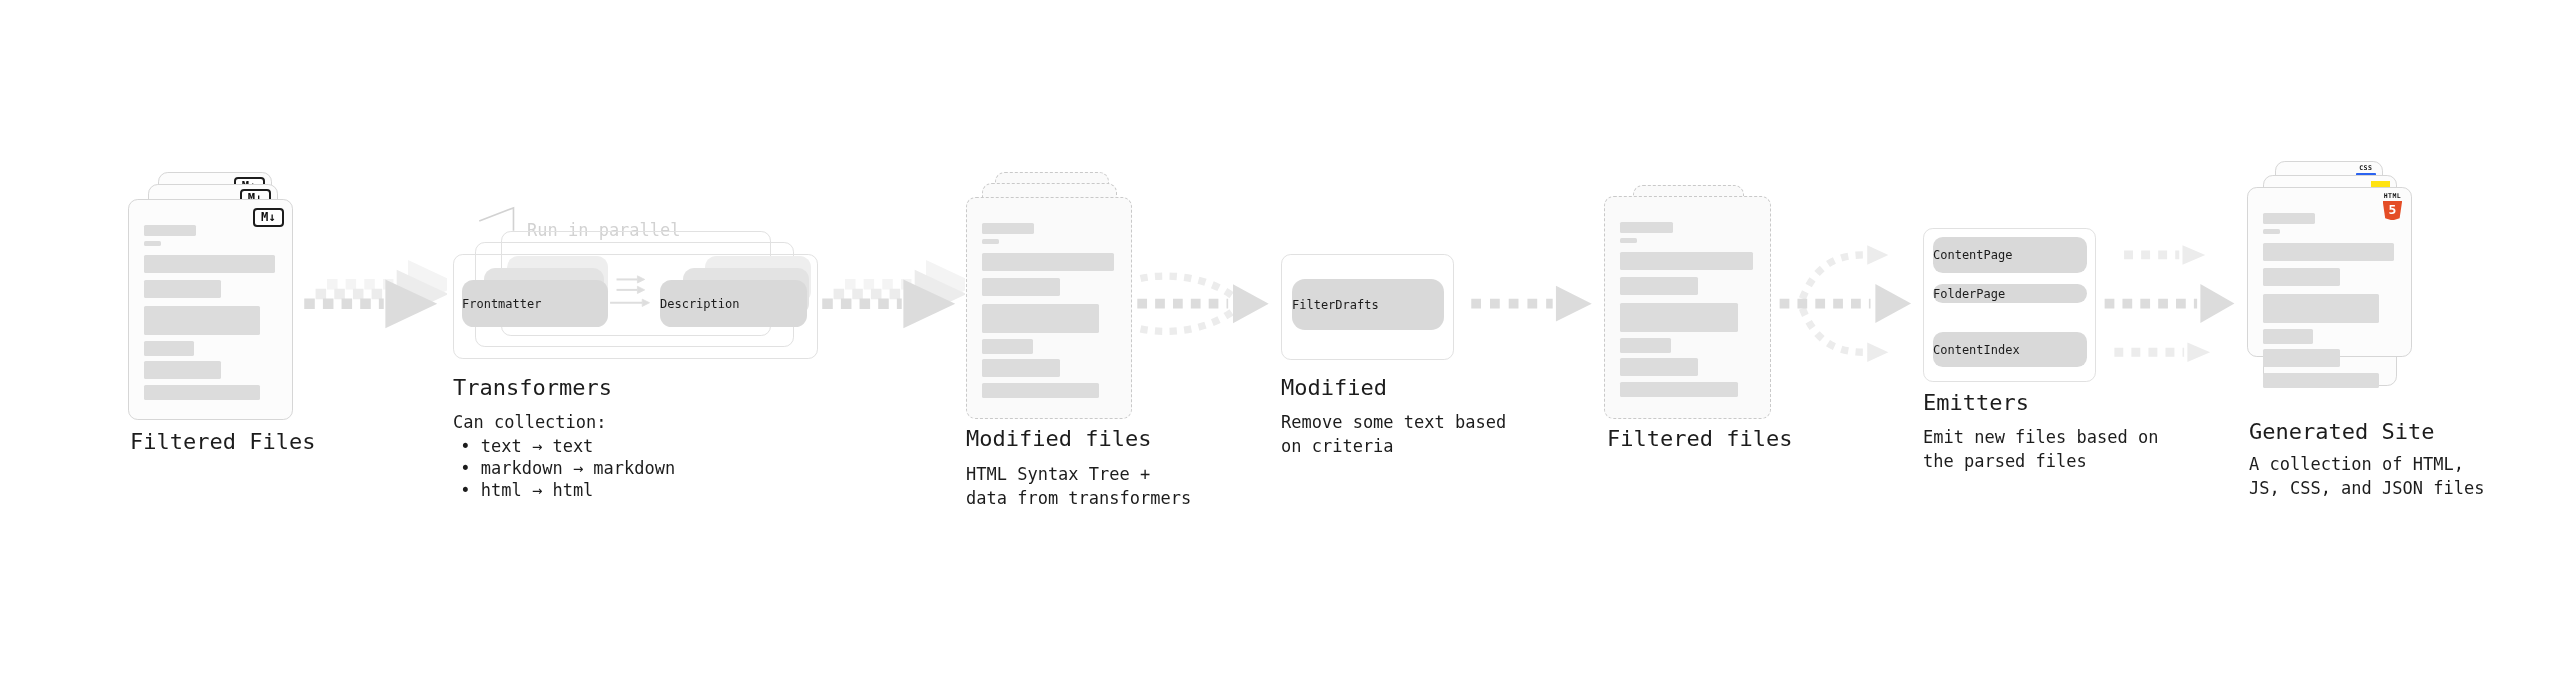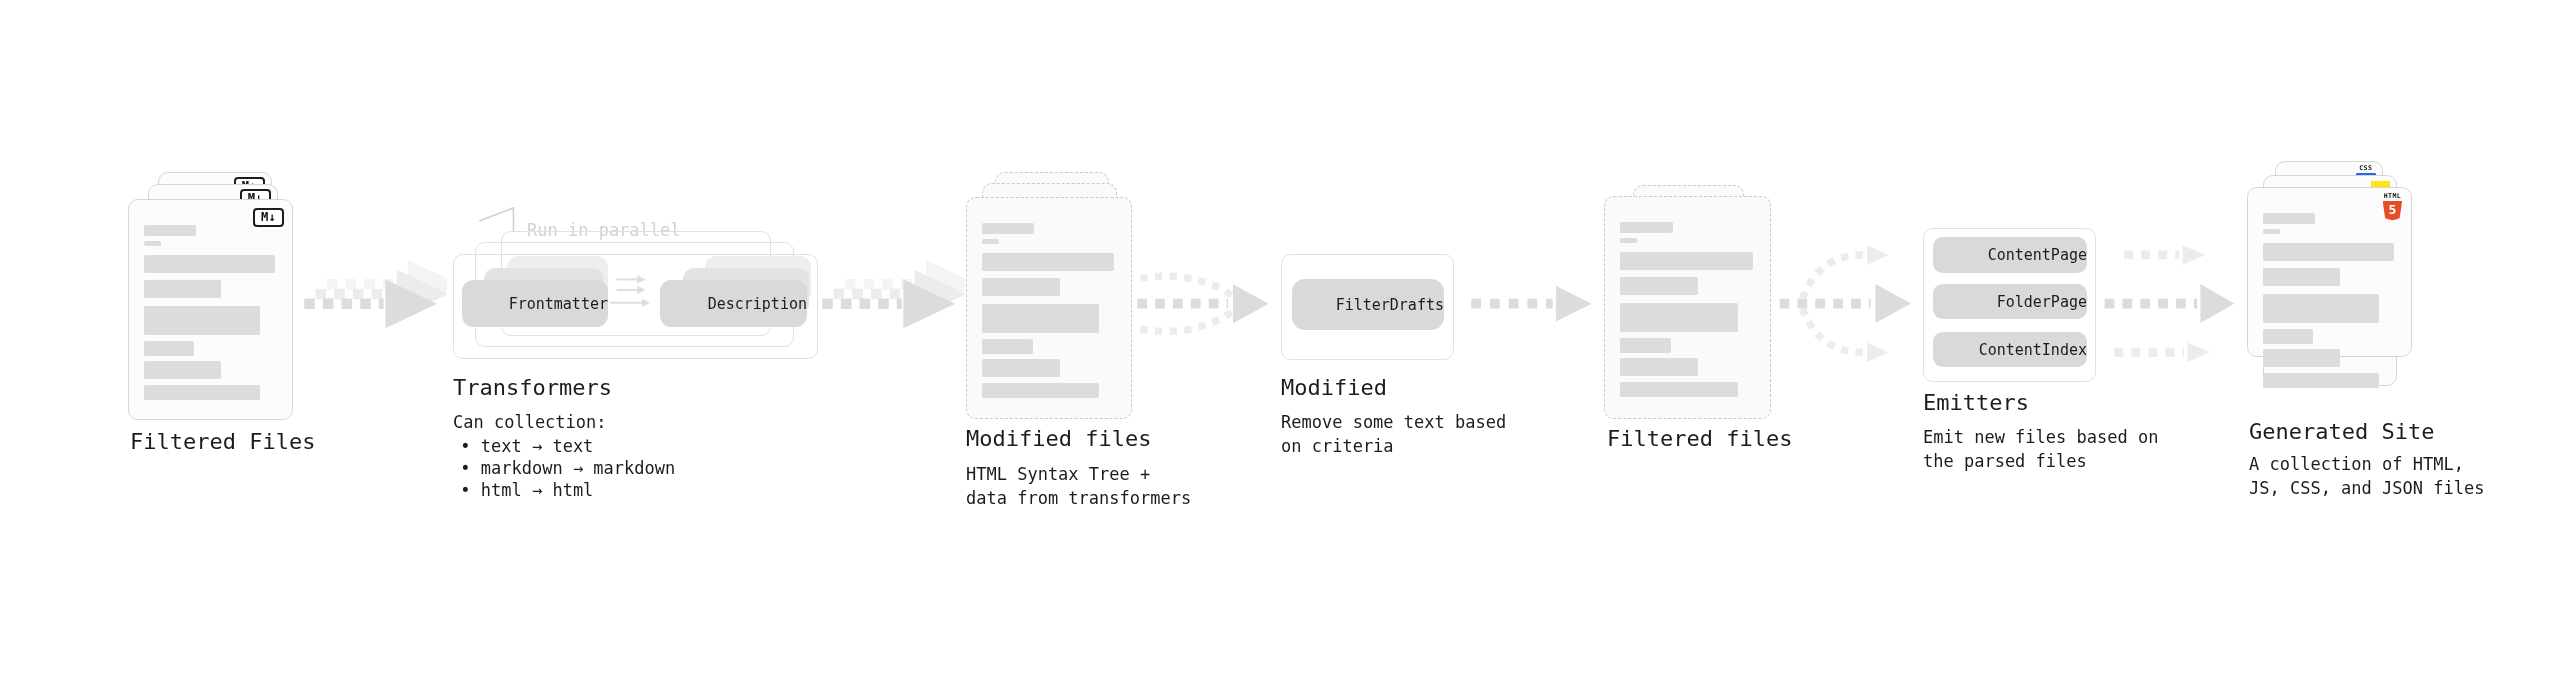--- a/index.html
+++ b/index.html
@@ -27,7 +27,7 @@
   .stage-desc div:first-child{margin-bottom:2.4px}
   .container-box{position:absolute;border:1.6px solid var(--box-border);border-radius:9.8px;background:transparent}
   .pill{position:absolute;background:var(--pill);border-radius:11.4px;display:flex;align-items:center;
-    justify-content:flex-end;font-size:15px;color:var(--text);white-space:nowrap;z-index:3}
+    justify-content:flex-start;font-size:12px;color:var(--text);white-space:nowrap;z-index:3}
   .pill.back1{background:var(--pill-mid);z-index:2}
   .pill.back2{background:var(--pill-light);z-index:2}
   .annotation{position:absolute;font-size:17px;color:var(--muted);white-space:nowrap}

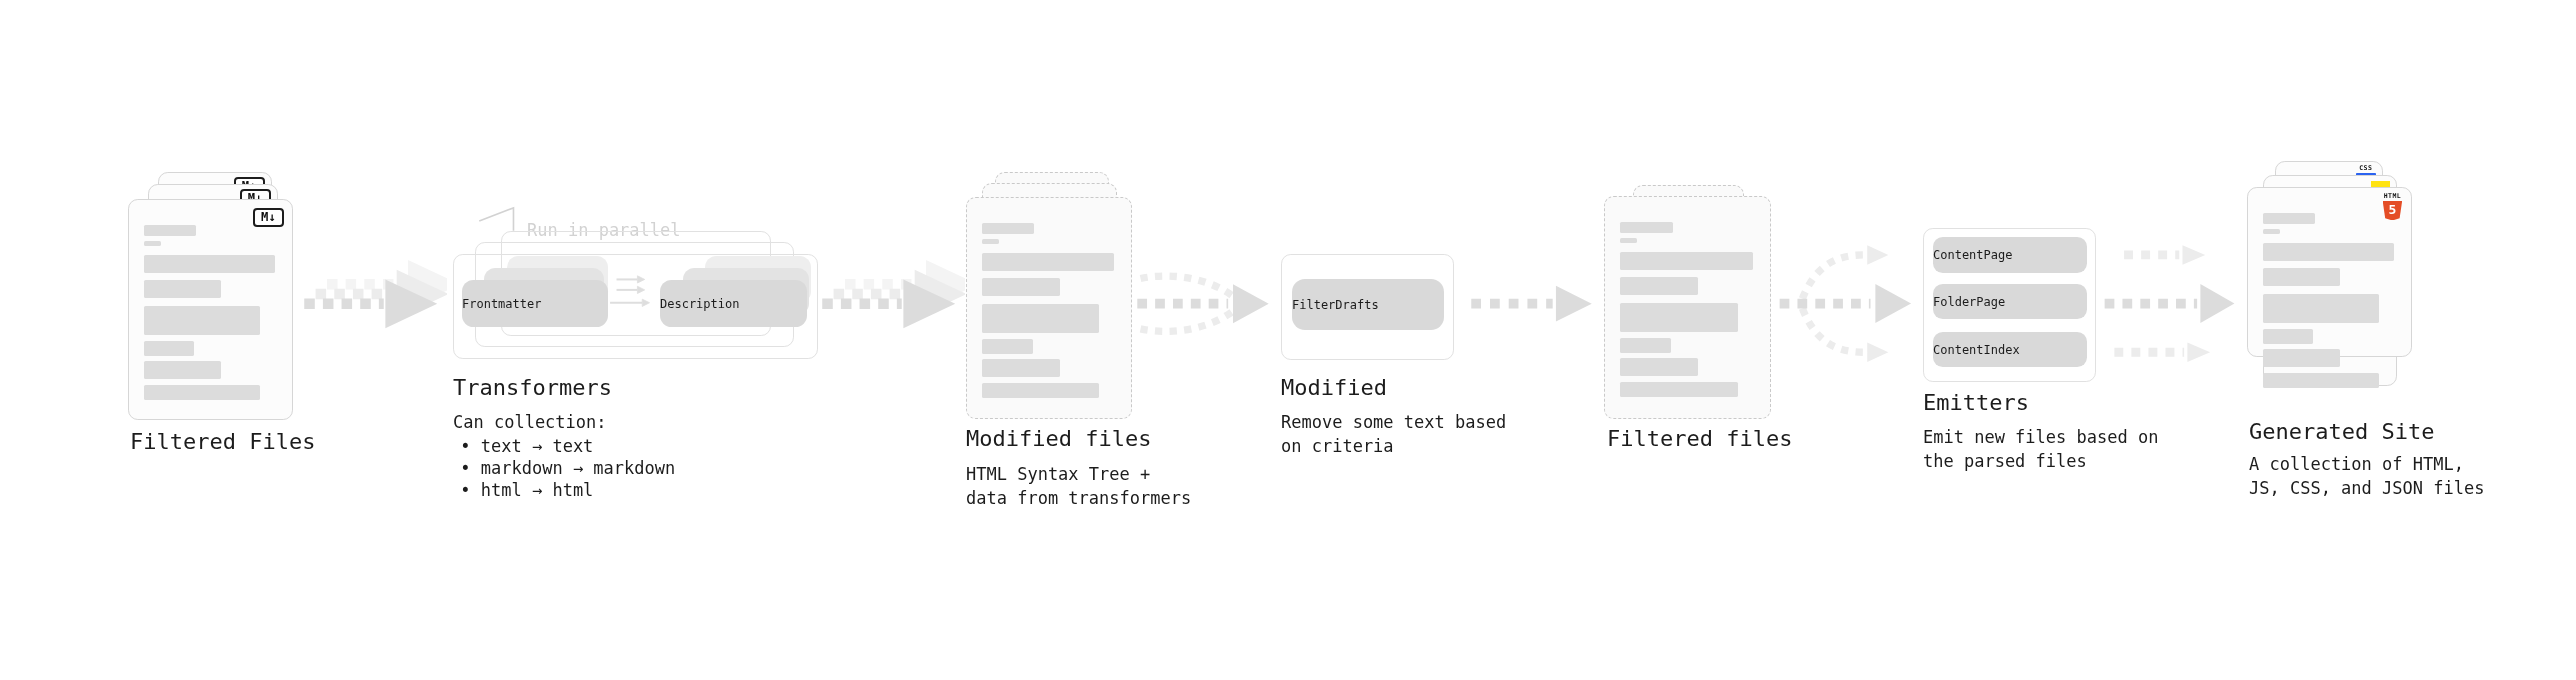--- a/index.html
+++ b/index.html
@@ -216,7 +216,7 @@
     <div class="pill" style="left:1933px;top:237px;width:154px;height:36px;border-radius:9.8px">
         <span>ContentPage</span>
       </div>
-    <div class="pill" style="left:1933px;top:284px;width:154px;height:35px;border-radius:9.8px">
+    <div class="pill" style="left:1933px;top:284px;width:154px;height:19px;border-radius:9.8px">
         <span>FolderPage</span>
       </div>
     <div class="pill" style="left:1933px;top:332px;width:154px;height:35px;border-radius:9.8px">

